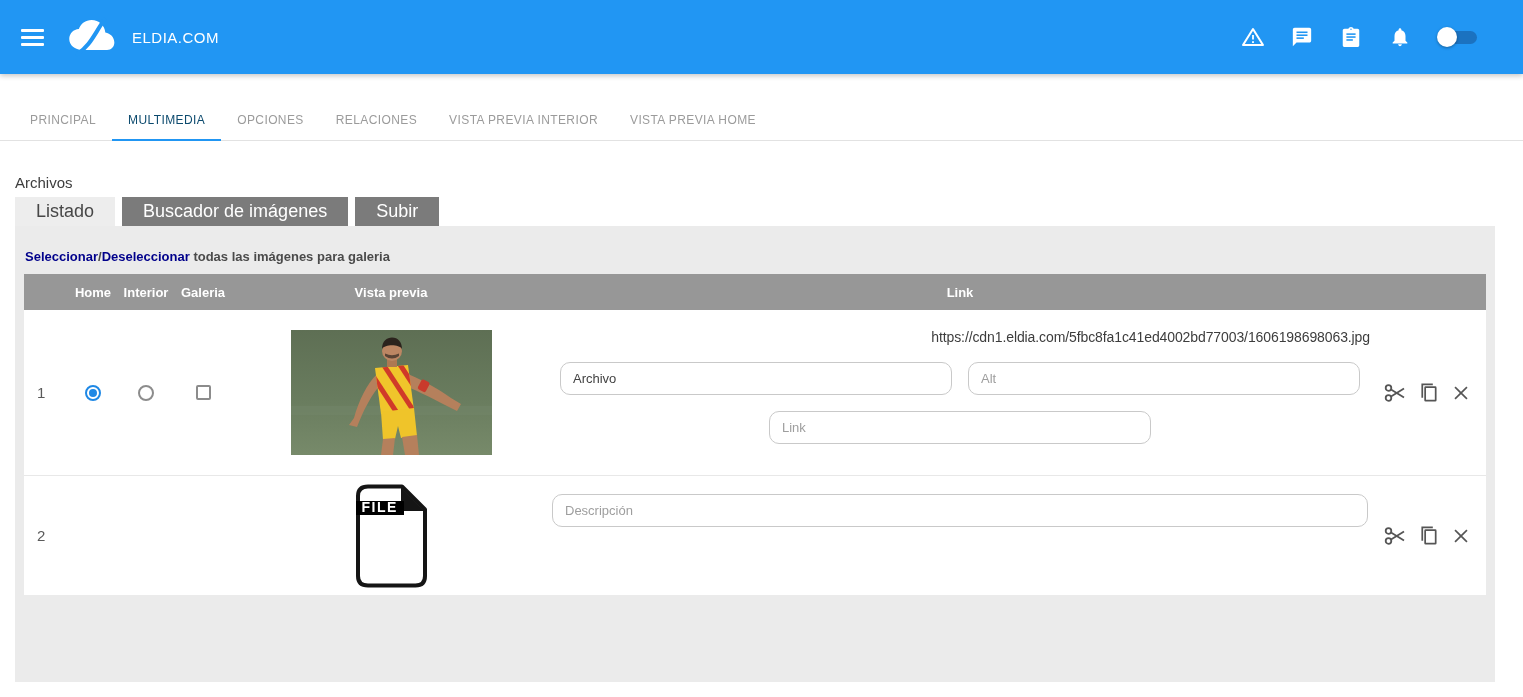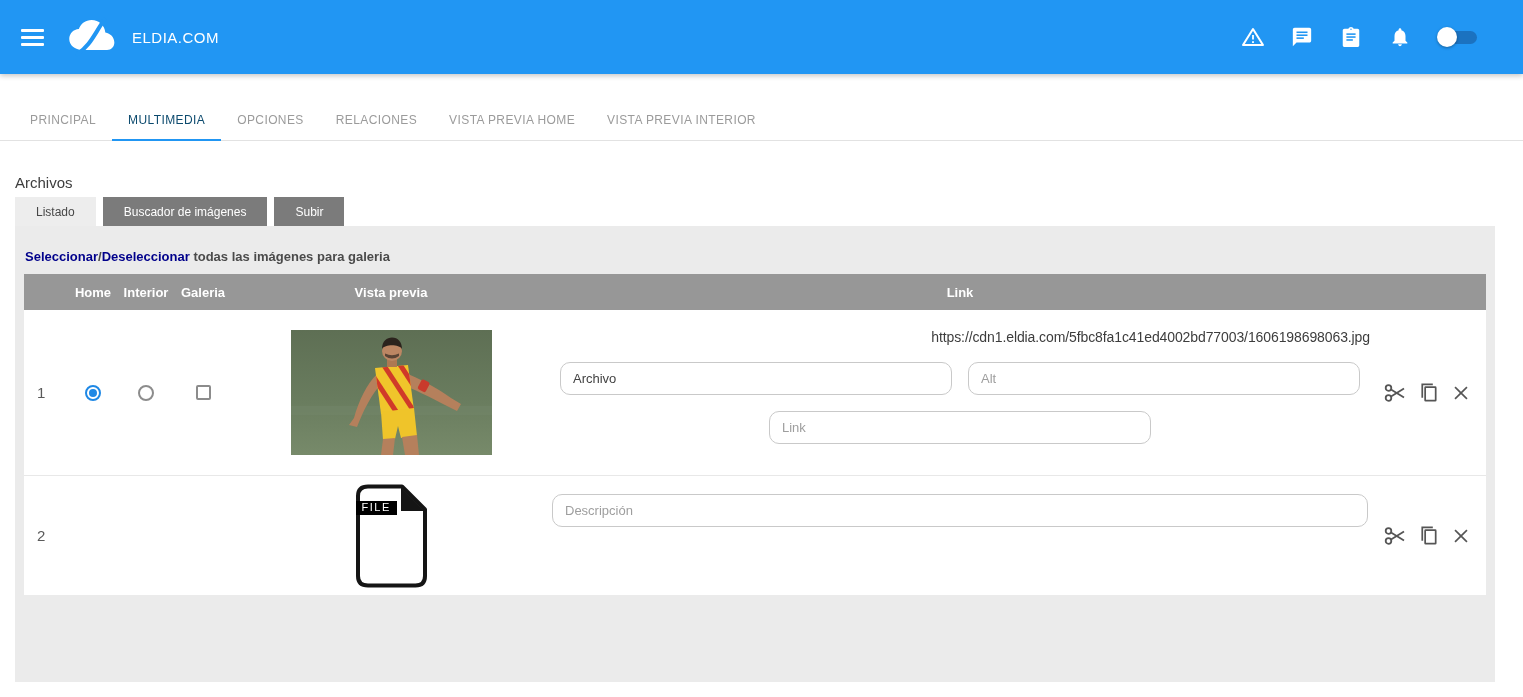--- a/index.html
+++ b/index.html
@@ -141,8 +141,8 @@
   <div class="tab on">MULTIMEDIA</div>
   <div class="tab">OPCIONES</div>
   <div class="tab">RELACIONES</div>
+  <div class="tab">VISTA PREVIA INTERIOR</div>
   <div class="tab">VISTA PREVIA HOME</div>
-  <div class="tab">VISTA PREVIA INTERIOR</div>
 </nav>
 
 <div class="section-title">Archivos</div>

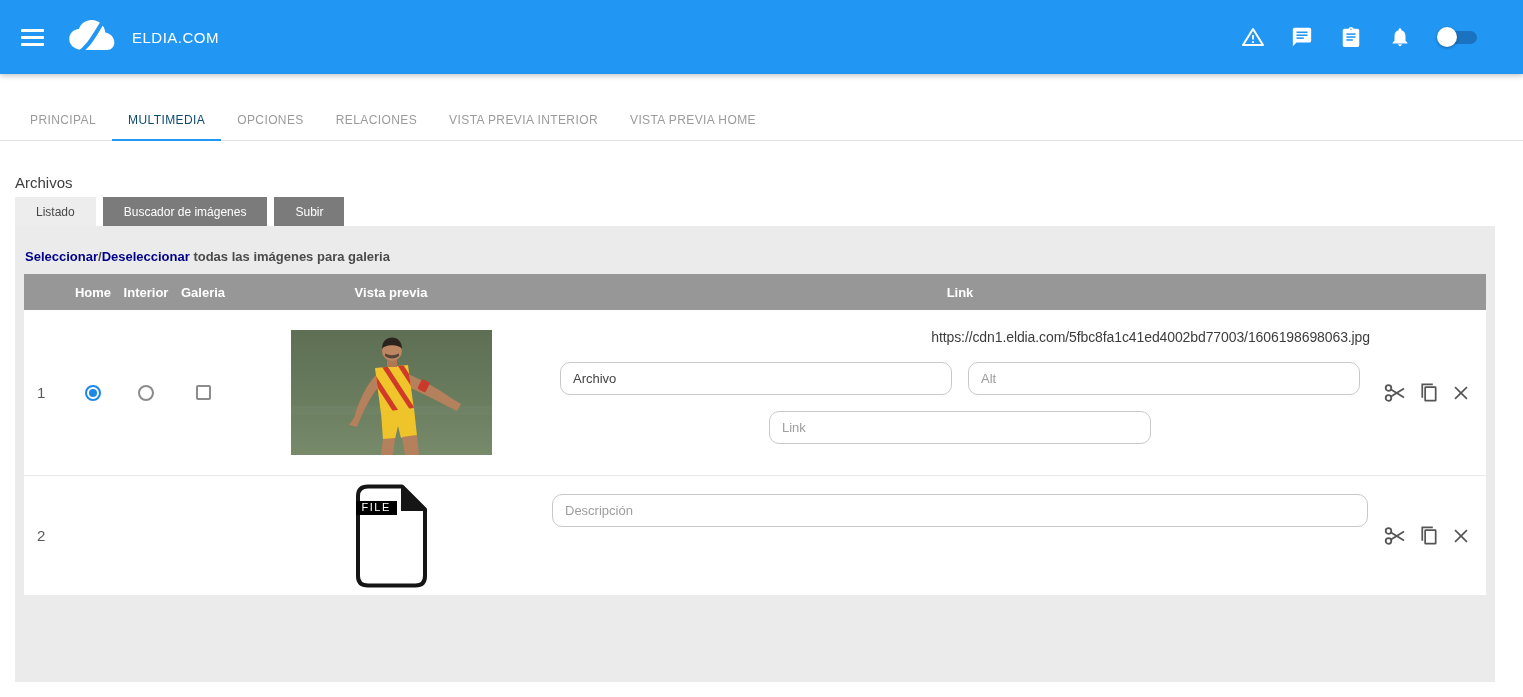--- a/index.html
+++ b/index.html
@@ -32,7 +32,7 @@
   
   .section-title { margin:33px 0 6px 15px; font-size:15px; color:#3d3d3d; }
   .subtabs { display:flex; margin-left:15px; gap:7px; height:29px; }
-  .subtab { display:flex; align-items:center; padding:8px 21px; font-size:12px;
+  .subtab { display:flex; align-items:center; padding:8px 21px; font-size:18px;
     background:#7b7b7b; color:#fff; cursor:pointer; white-space:nowrap; }
   .subtab.on { background:#EDEDED; color:#474747; }
 

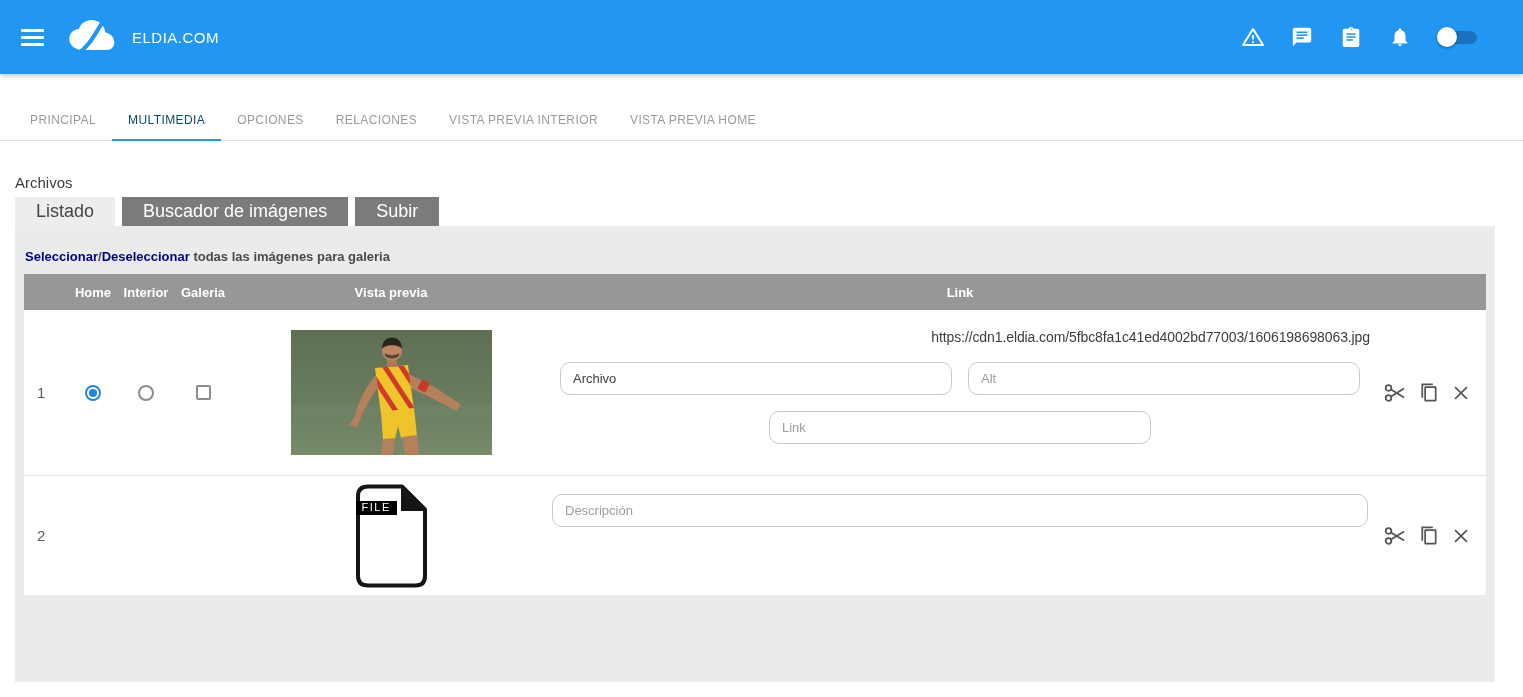--- a/index.html
+++ b/index.html
@@ -78,7 +78,7 @@
 
   .file-icon { position:relative; width:73px; height:104px; }
   .file-banner { position:absolute; left:1px; top:17px; background:#000; color:#fff;
-    font-size:11px; font-weight:400; letter-spacing:1.5px; padding:1px 6px 2px; line-height:11px; }
+    font-size:14px; font-weight:700; letter-spacing:1.5px; padding:1px 6px 2px; line-height:11px; }
 </style>
 </head>
 <body>

